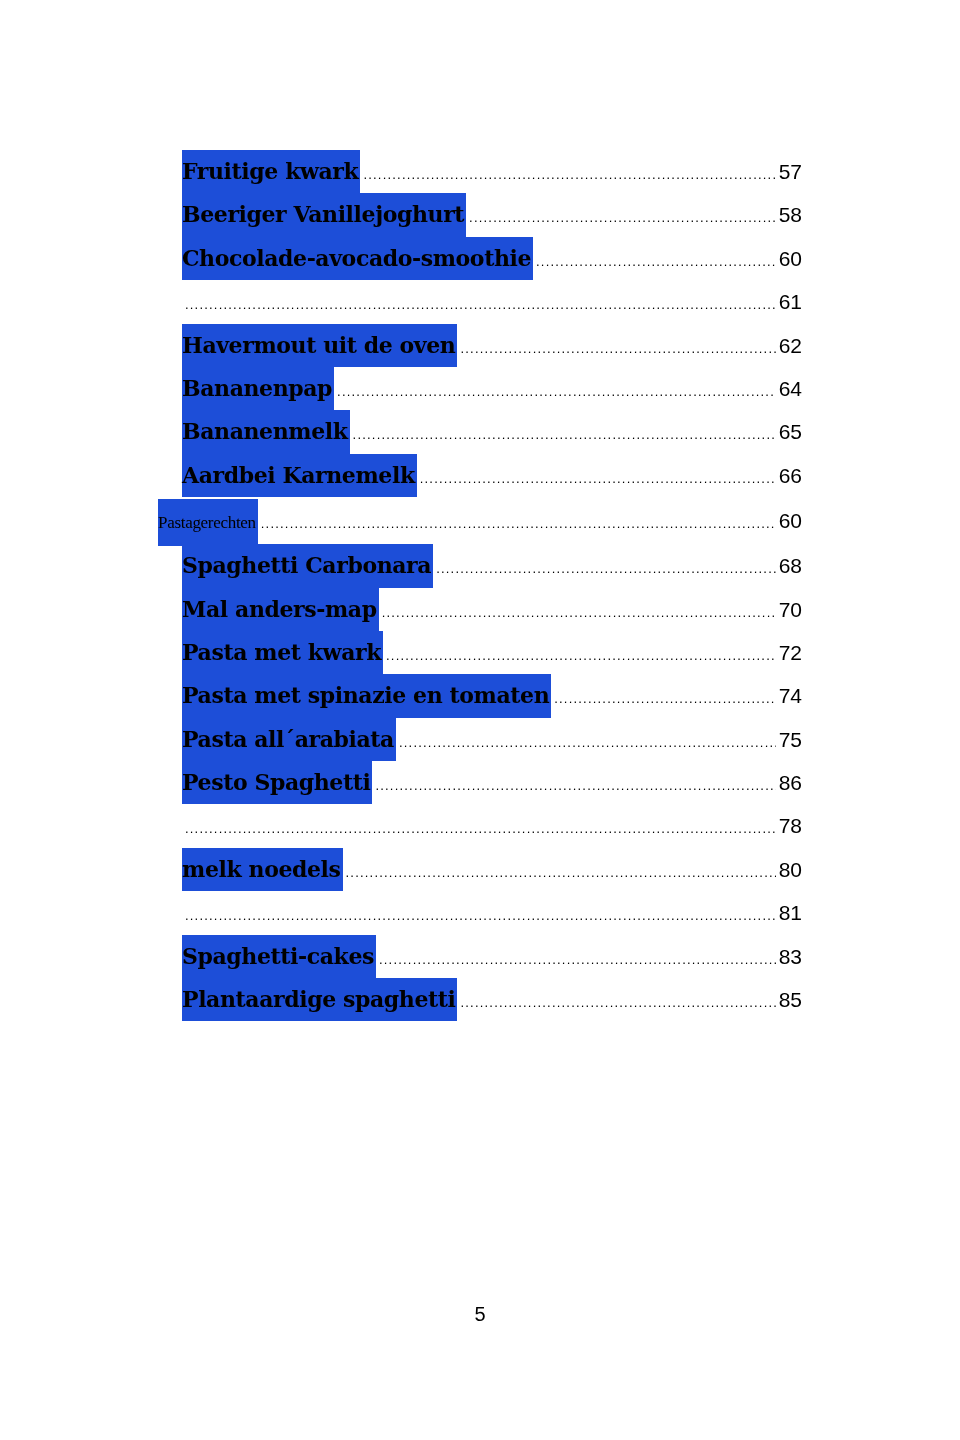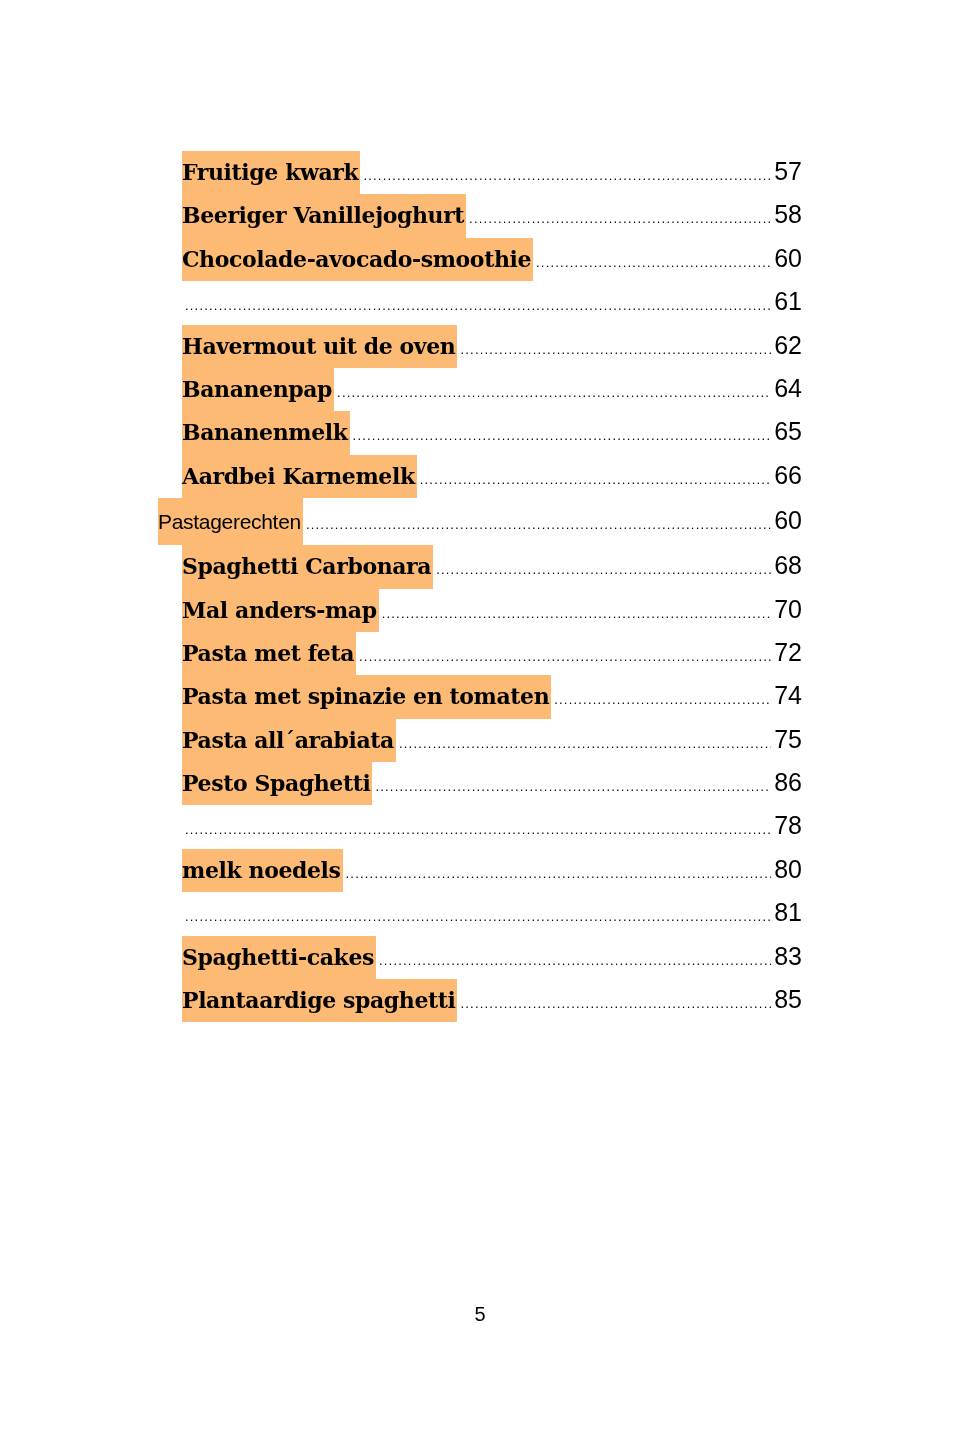--- a/index.html
+++ b/index.html
@@ -37,7 +37,7 @@
     }
     .toc-title {
       white-space: nowrap;
-      background: #fdba74;
+      background: #1d4ed8;
       padding-right: 2px;
     }
     .level-2 .toc-title {

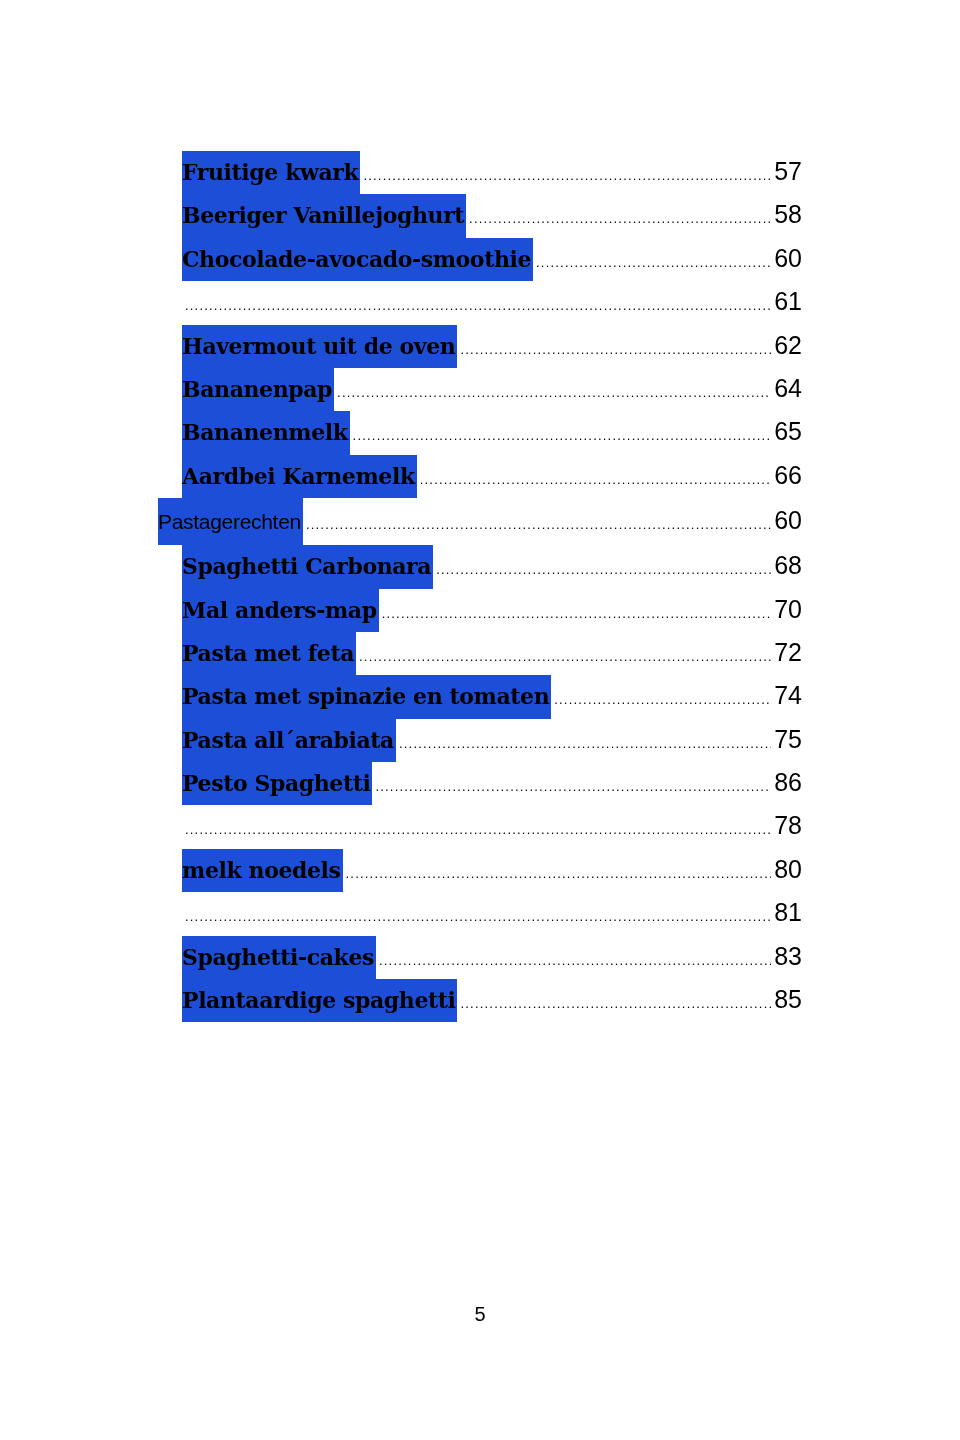--- a/index.html
+++ b/index.html
@@ -63,7 +63,7 @@
     }
     .toc-page {
       font-family: "Liberation Sans", sans-serif;
-      font-size: 25px;
+      font-size: 21px;
       white-space: nowrap;
       text-align: right;
     }

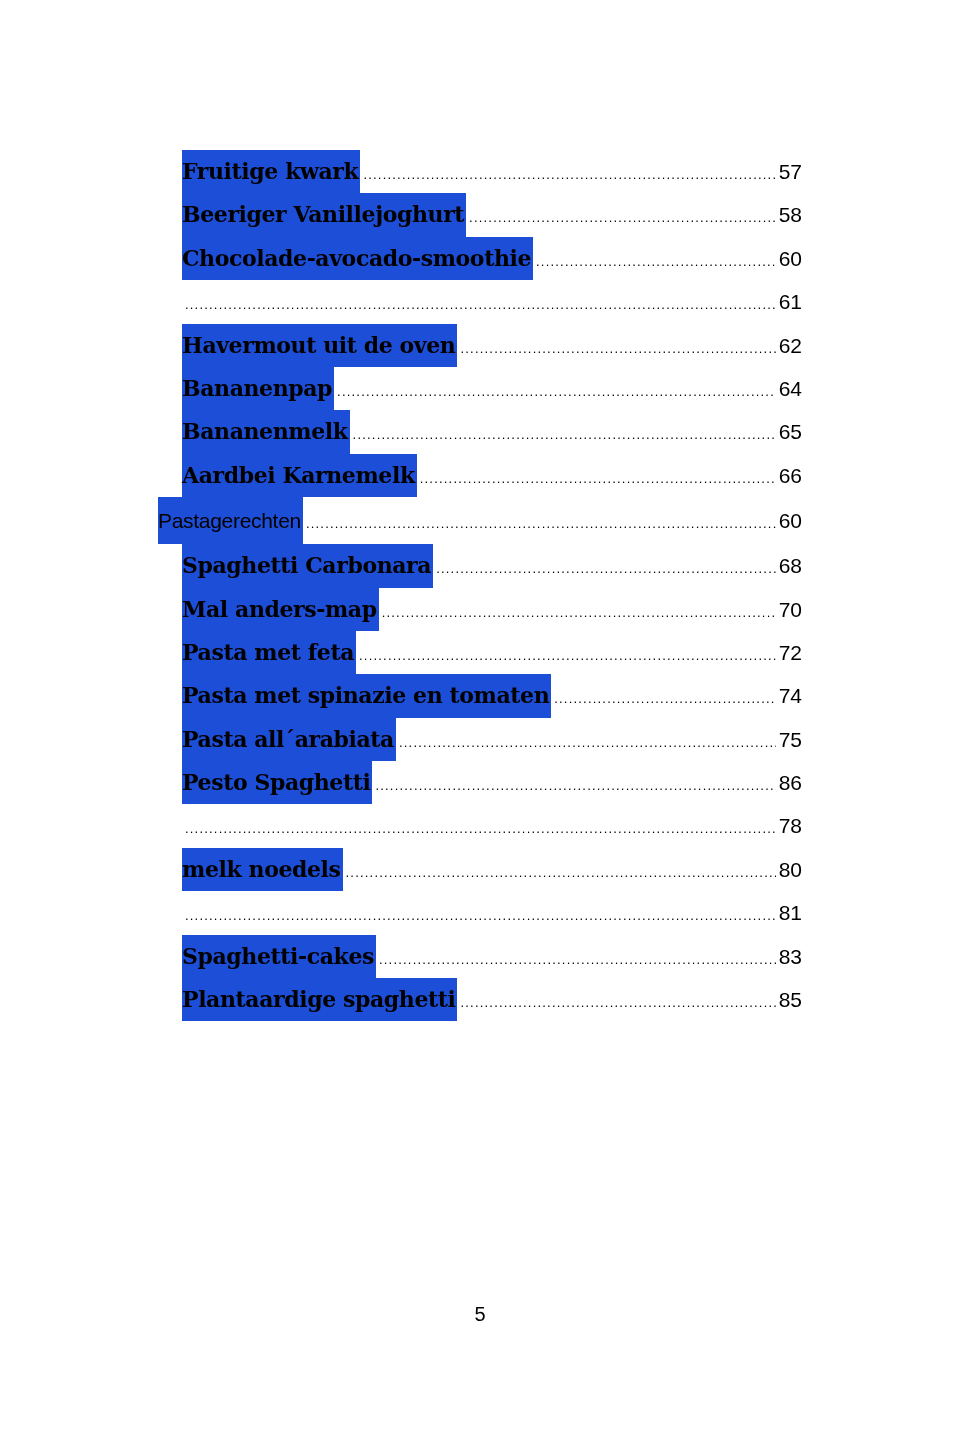--- a/index.html
+++ b/index.html
@@ -47,8 +47,8 @@
       letter-spacing: -0.4px;
     }
     .level-1 .toc-title {
-      font-family: Liberation Sans, sans-serif;
-      font-size: 21px;
+      font-family: Liberation Serif, serif;
+      font-size: 17px;
       letter-spacing: -0.3px;
     }
     .toc-leader {

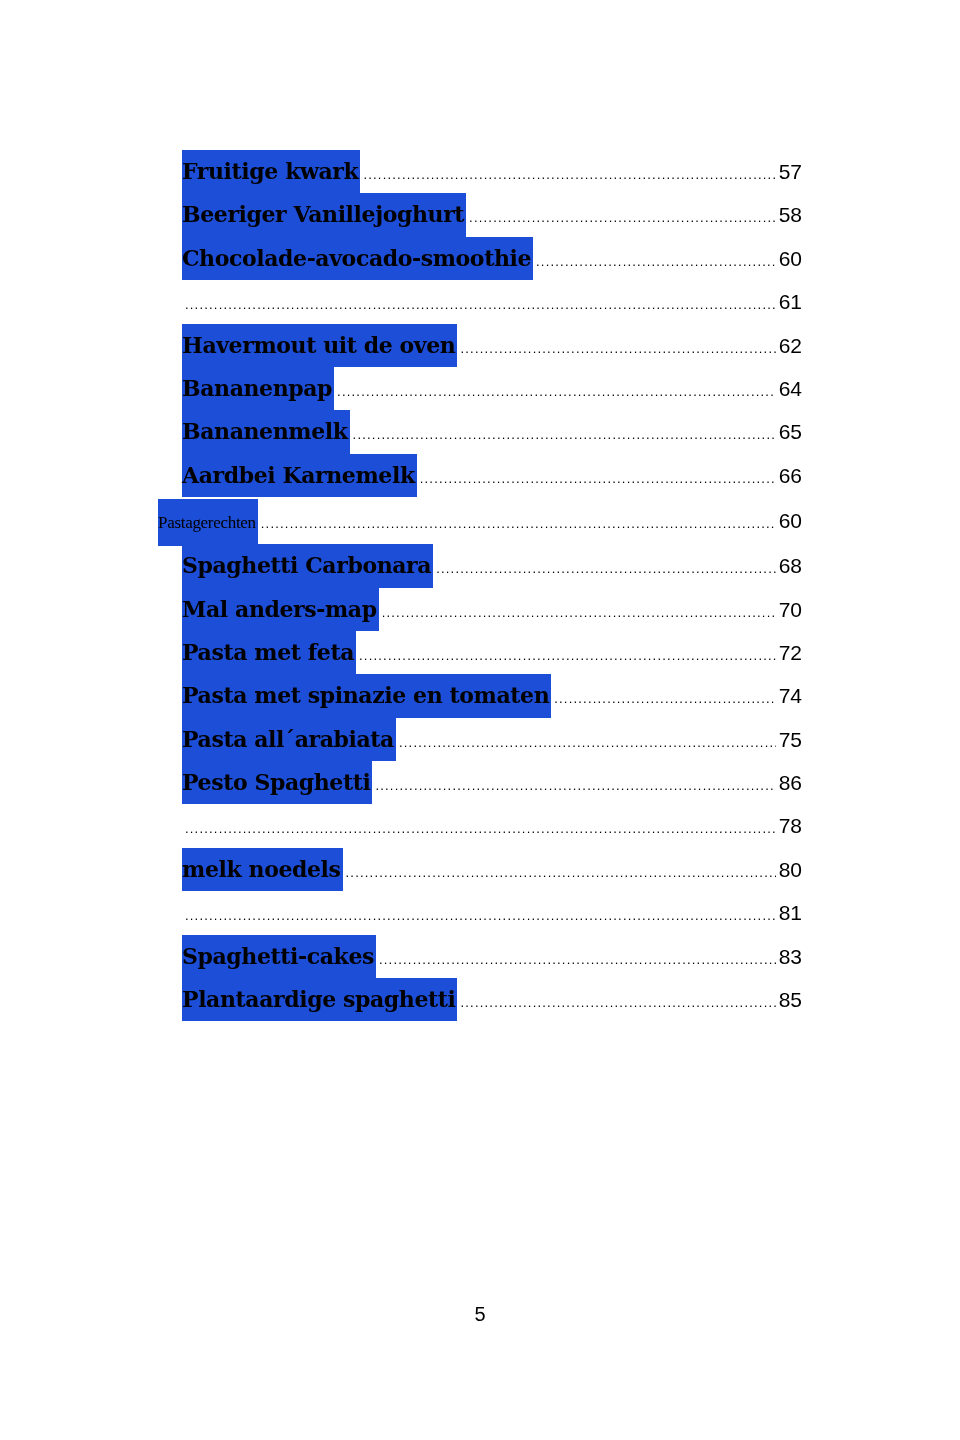--- a/index.html
+++ b/index.html
@@ -136,7 +136,7 @@
     <span class="toc-page">70</span>
   </div>
   <div class="toc-row level-2">
-    <span class="toc-title">Pasta met feta</span>
+    <span class="toc-title">Pasta met kwark</span>
     <span class="toc-leader">............................................................................................................................................</span>
     <span class="toc-page">72</span>
   </div>

